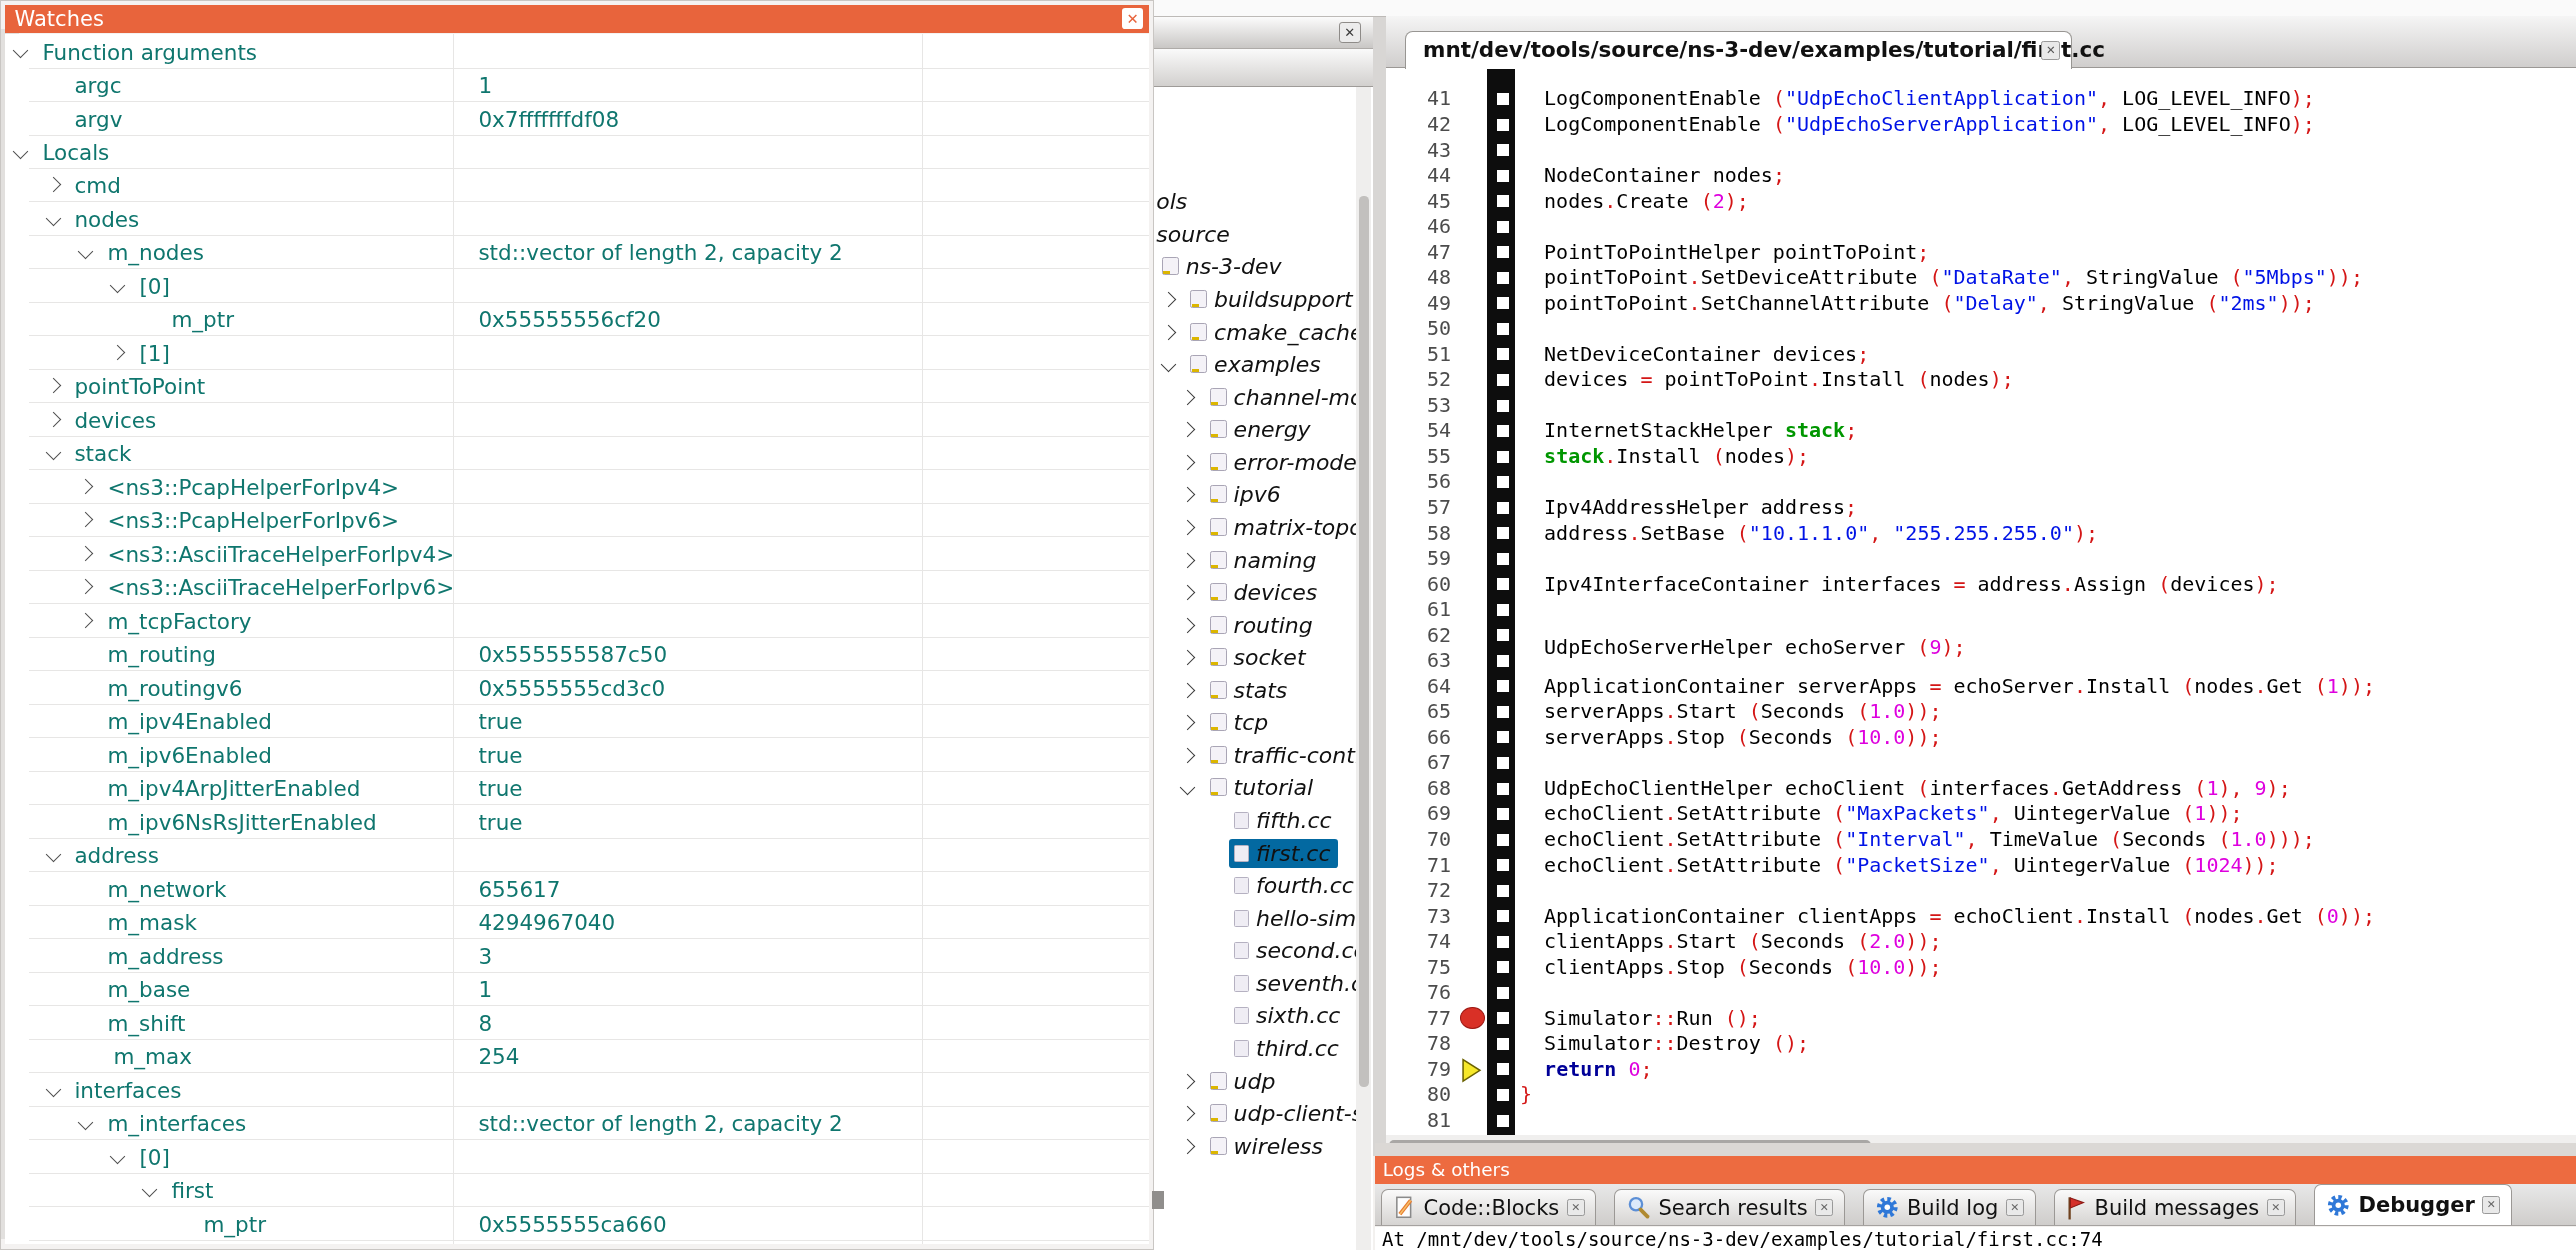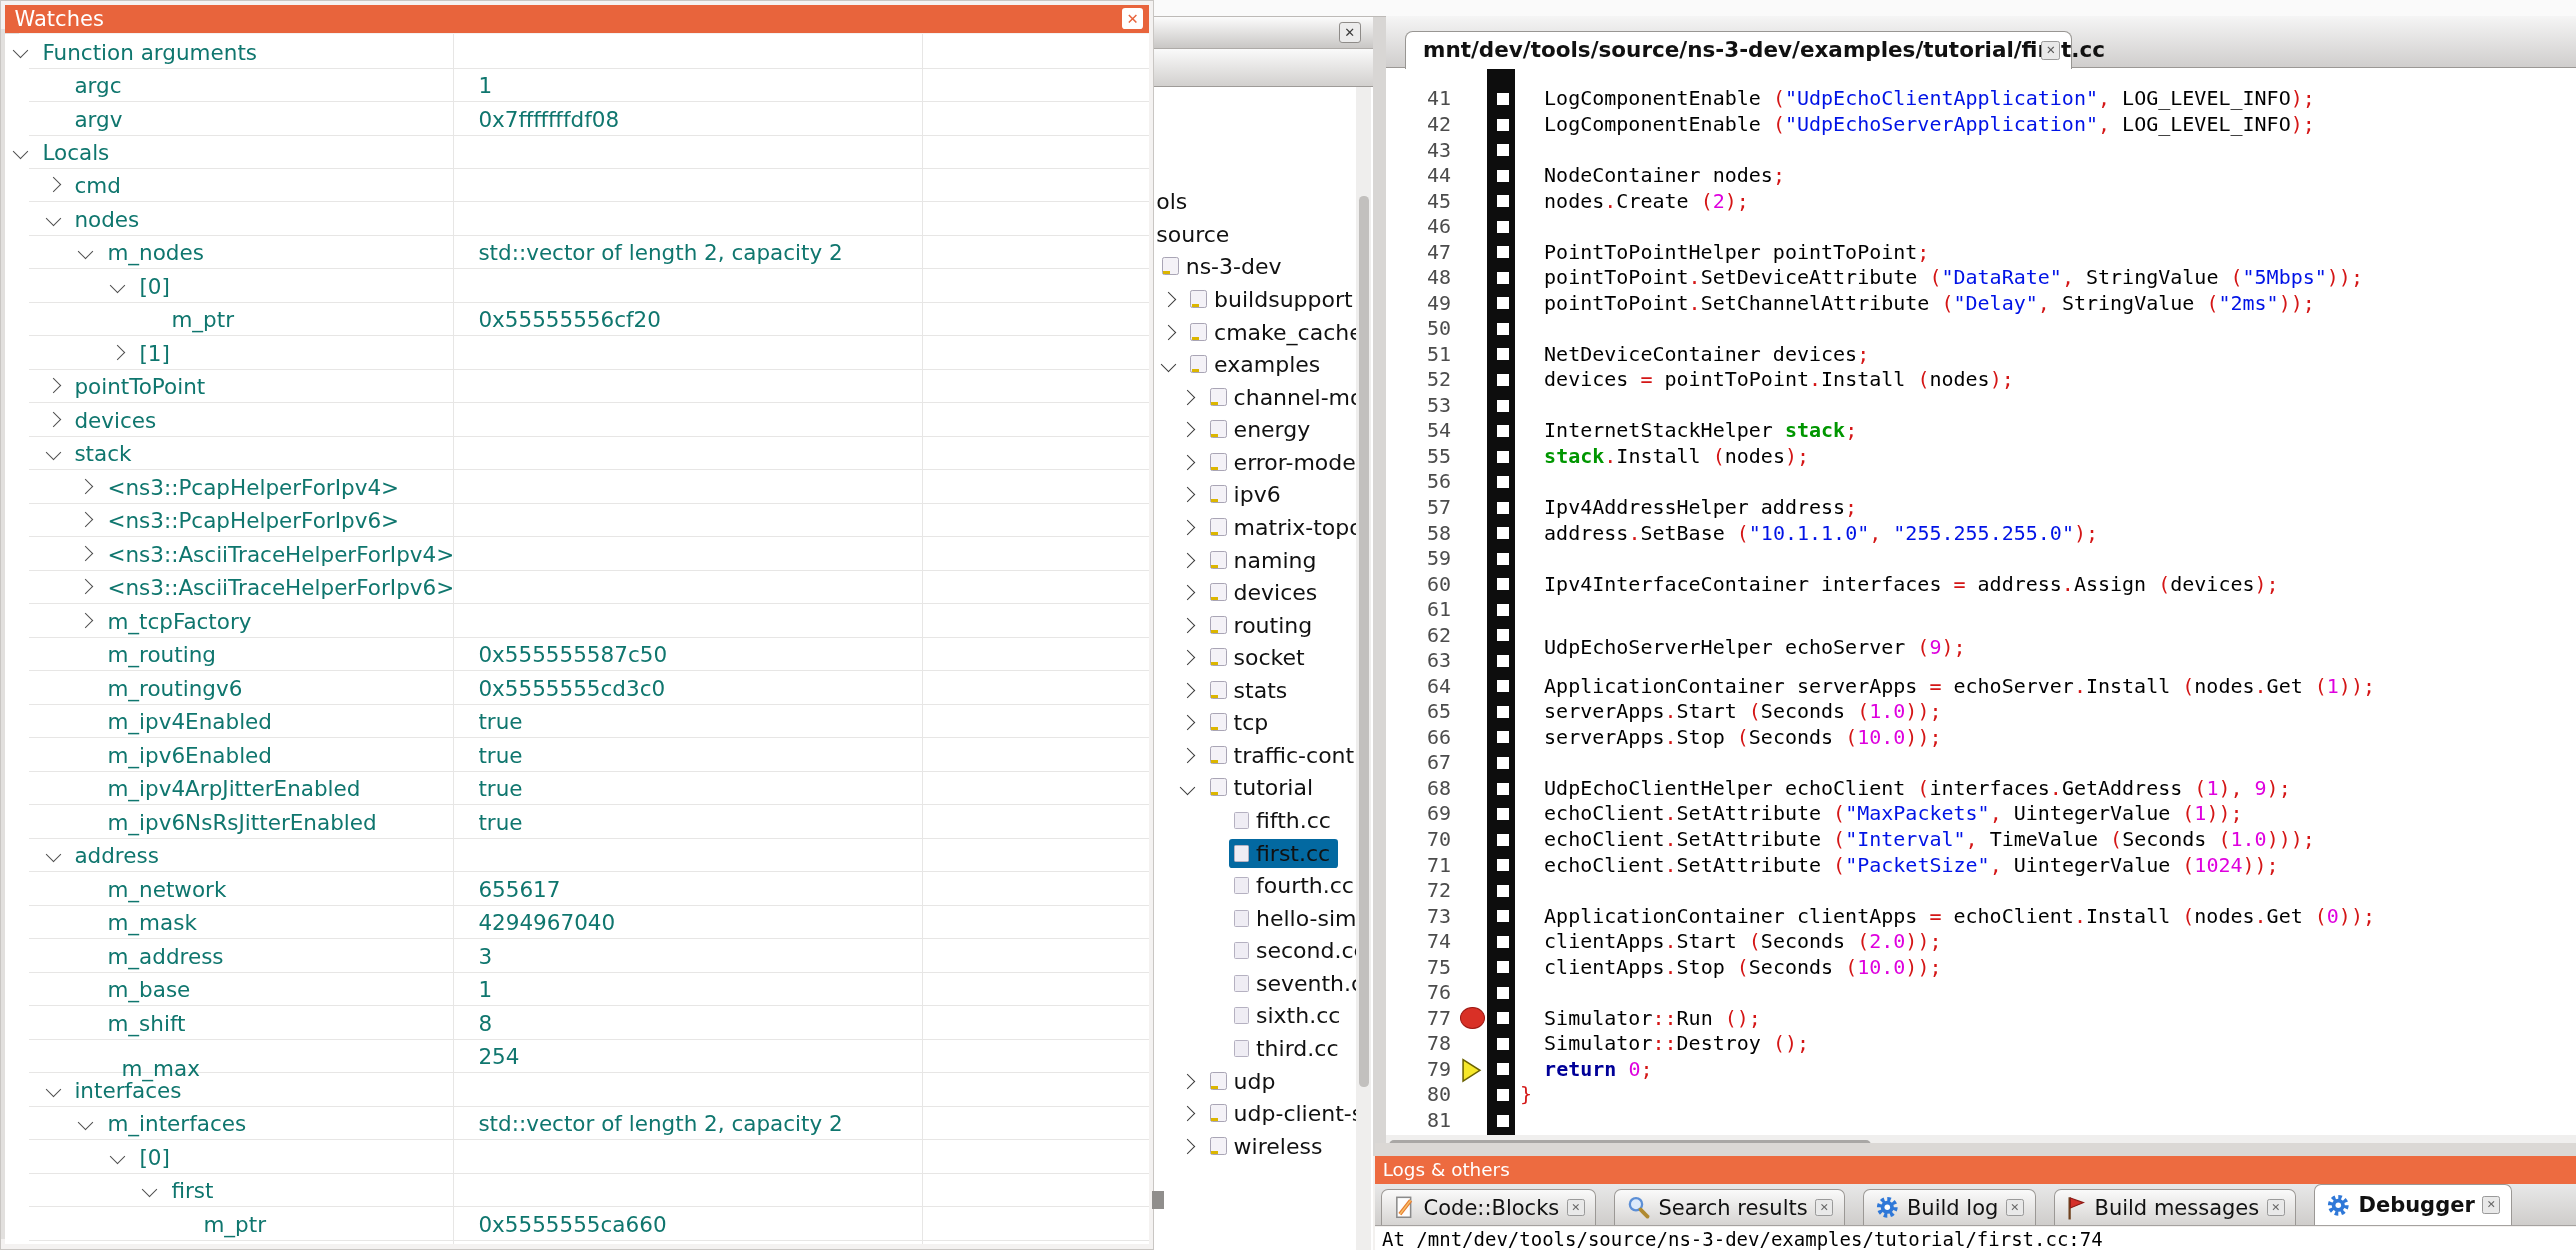--- a/index.html
+++ b/index.html
@@ -24,7 +24,7 @@
   #mgmt-close{left:1339px;top:21.5px;width:21.5px;height:21.5px;background:#ececec;border:1.5px solid #8e8b88;border-radius:3.1px;color:#3a3a3a;font-size:13px;font-weight:bold;text-align:center;line-height:19px;box-sizing:border-box;}
   #mgmt-strip{left:1154px;top:49px;width:219px;height:37px;background:linear-gradient(#fafafa,#d2d0ce);border-bottom:0.8px solid #9e9b98;}
   #tree{left:1154px;top:87px;width:204px;height:1164px;background:#fff;overflow:hidden;}
-  .trow{position:absolute;left:0;width:204px;height:33px;}
+  .trow{position:absolute;left:0;width:204px;height:33px;font-style:italic;}
   .tcontent{position:absolute;top:1.5px;display:inline-flex;align-items:center;gap:7px;padding:2.3px 7.7px 2.3px 4.6px;border-radius:3.1px;white-space:nowrap;}
   .tcontent.sel{background:#0369a1;}
   .tlabel{font-size:22px;color:#111;}

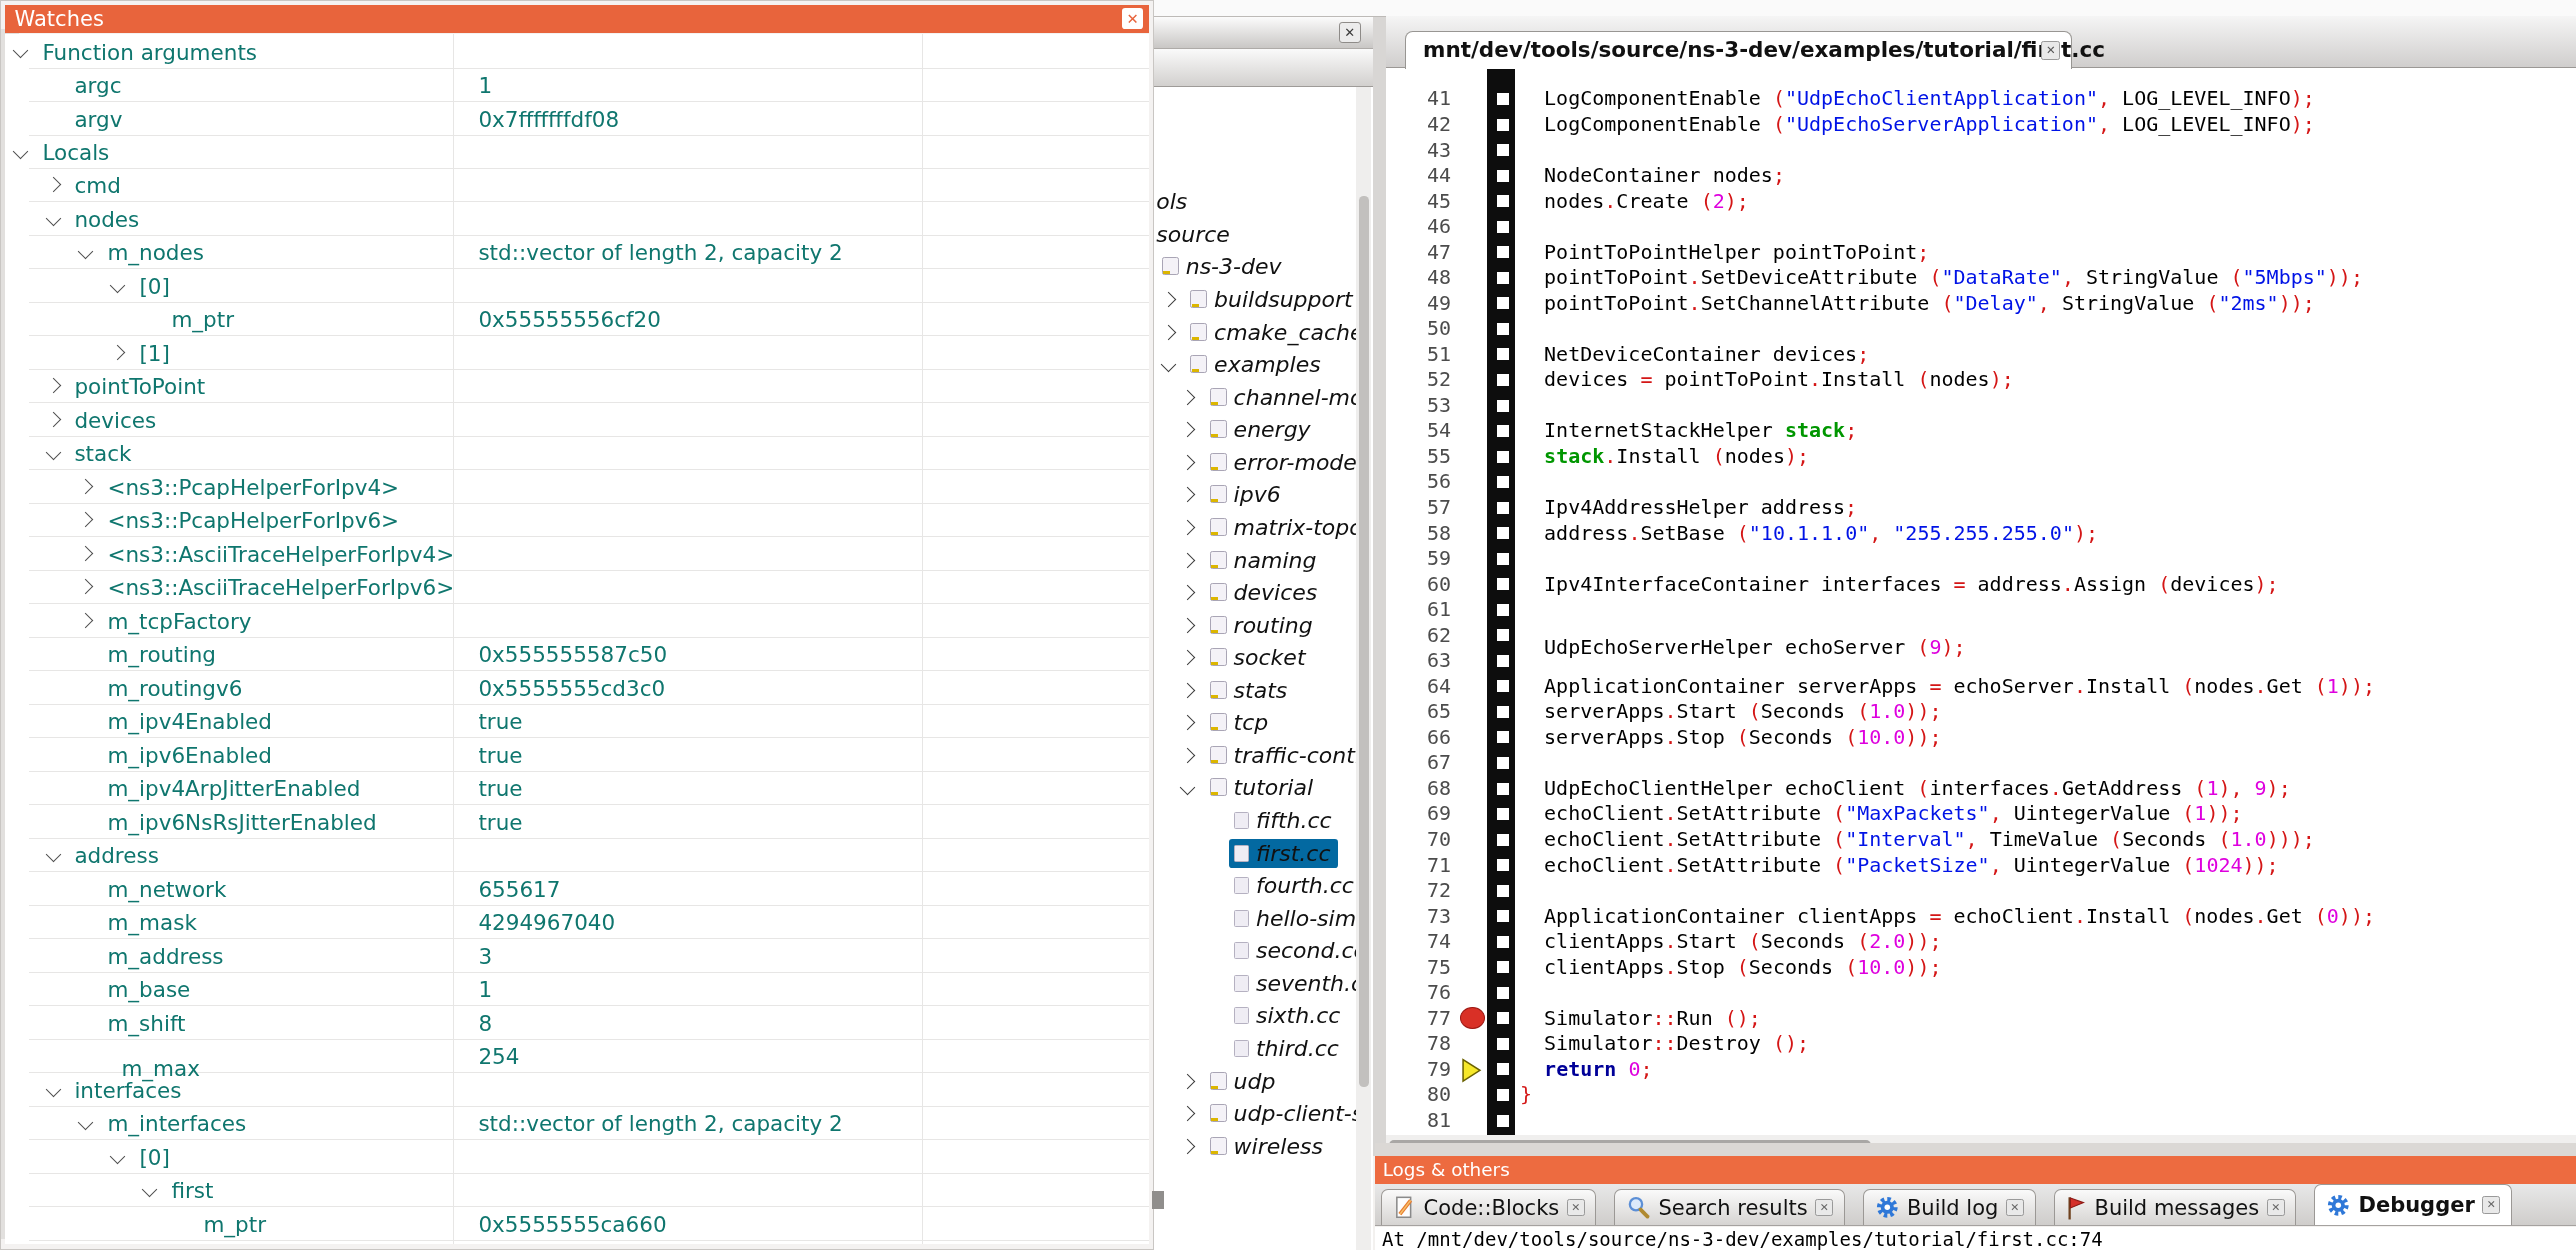--- a/index.html
+++ b/index.html
@@ -191,7 +191,7 @@
       <div class="wvalue" style="line-height: 33px;">8</div>
     </div>
     <div class="wrow" style="top: 1006px; height: 33px;">
-      <div class="wlabel" style="left: 92px; line-height: 33px; margin-top: 12px;">m_max</div>
+      <div class="wlabel" style="left: 84px; line-height: 33px;">m_max</div>
       <div class="wvalue" style="line-height: 33px;">254</div>
     </div>
     <div class="wrow" style="top: 1040px; height: 33px;">

